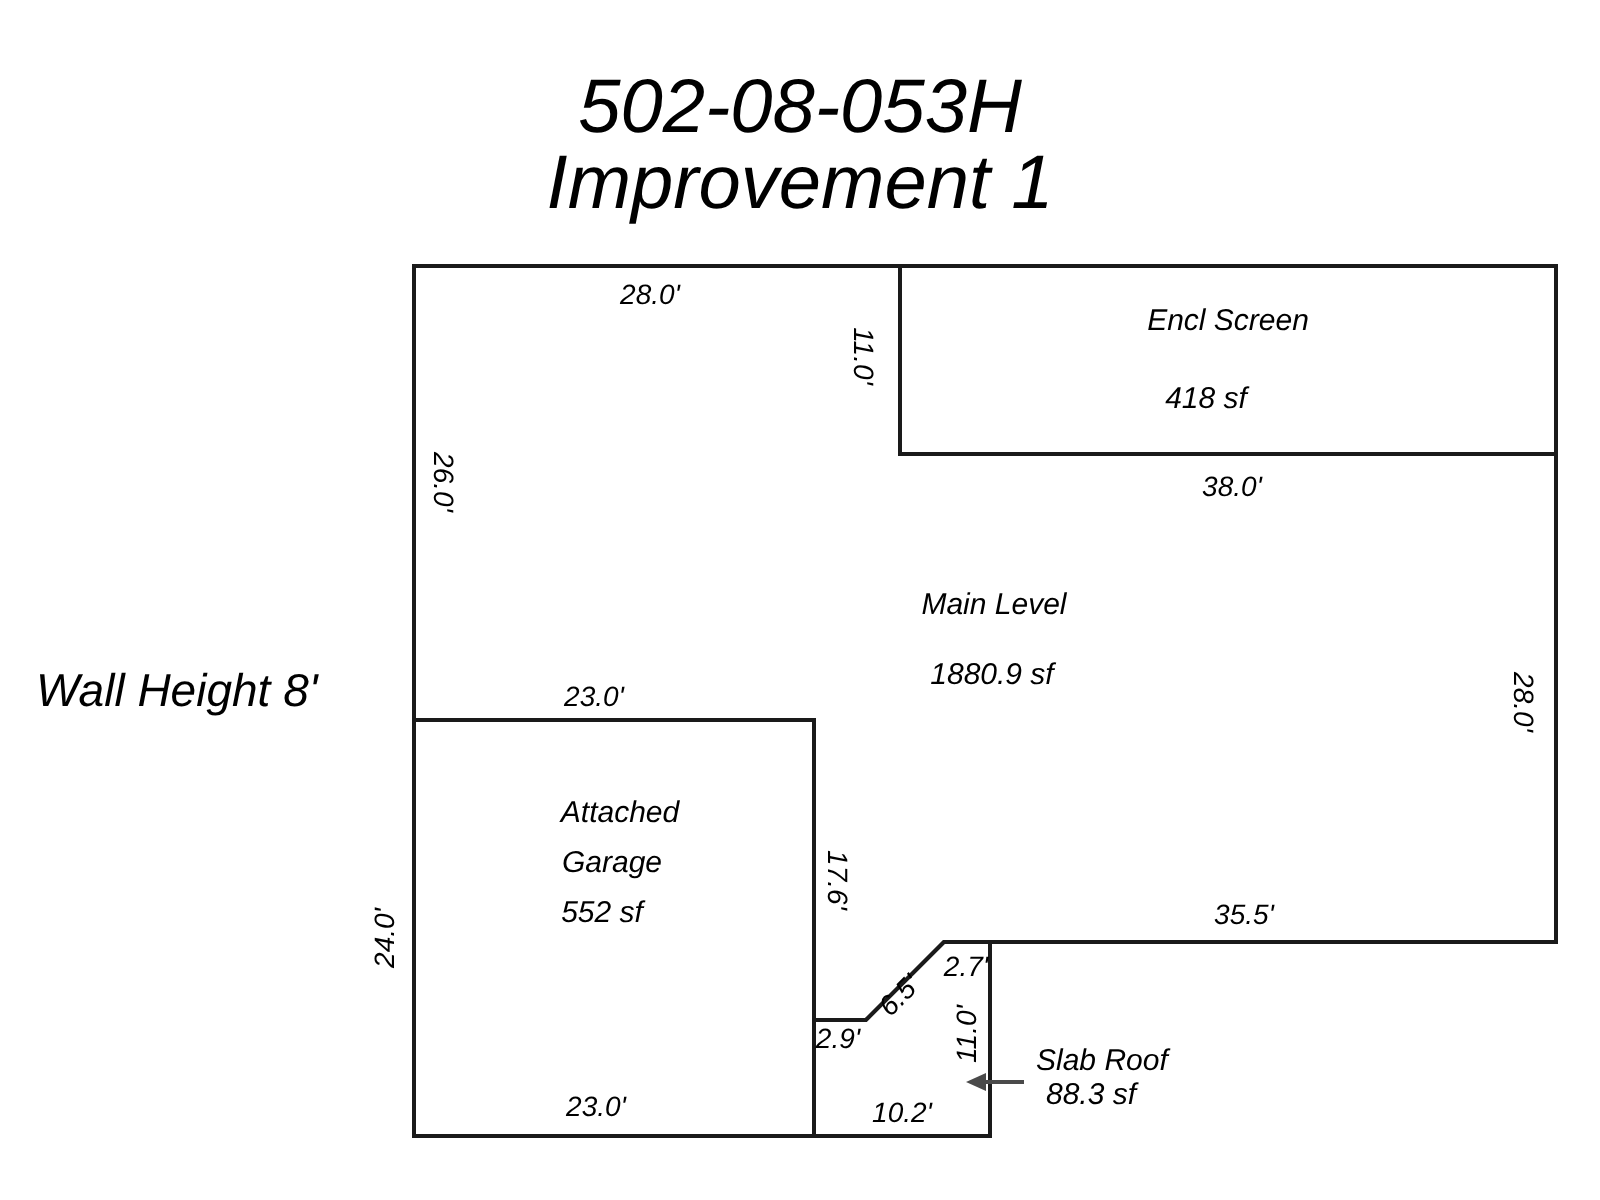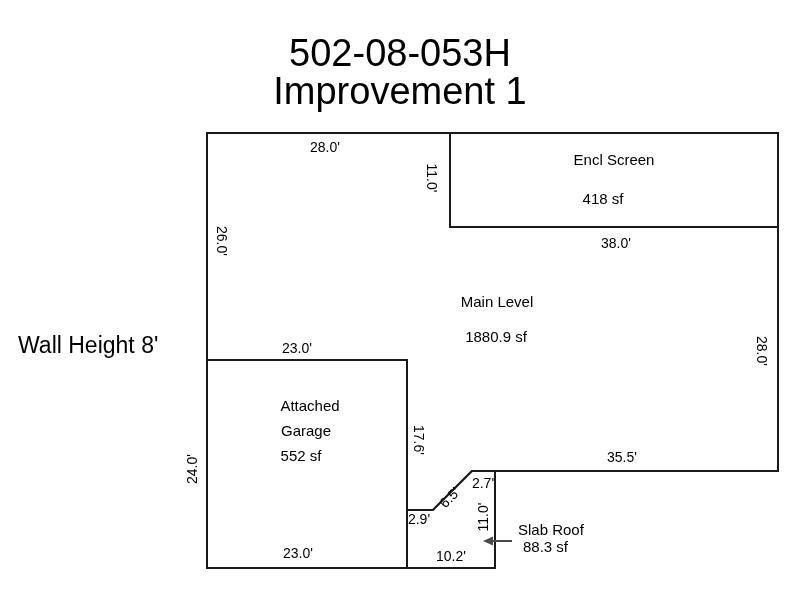--- a/index.html
+++ b/index.html
@@ -15,6 +15,7 @@
     width: 800px;
     height: 600px;
     background: #ffffff;
+    font-style: italic;
   }
   svg { display: block; }
   text {

